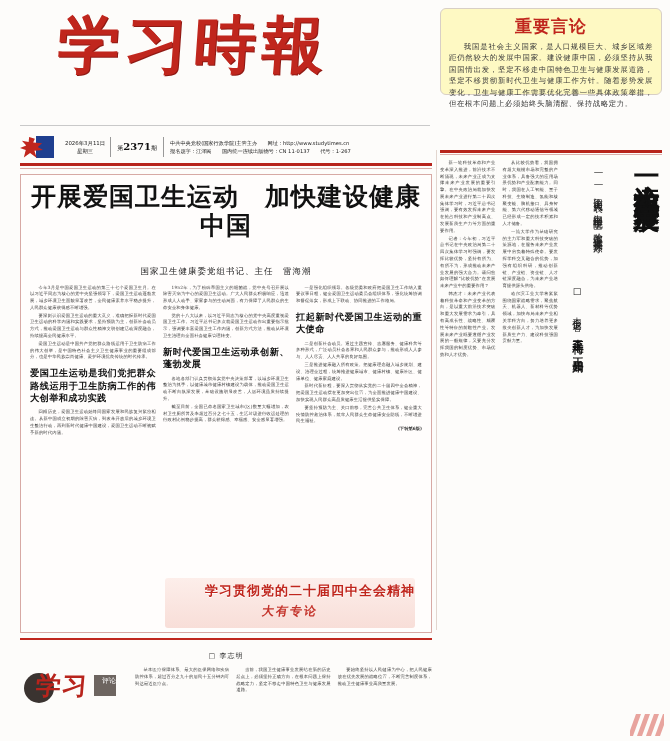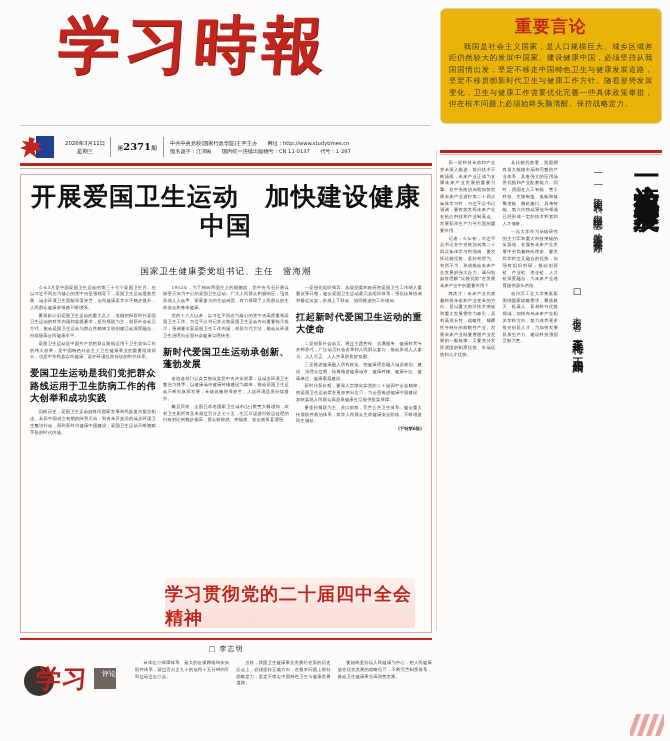--- a/index.html
+++ b/index.html
@@ -31,8 +31,8 @@
 
   
   .quote-box{
-    position:absolute;left:440px;top:8px;width:222px;height:116px;
-    border:1px solid #d8cfc6;border-radius:6px;background:#eab308;
+    position:absolute;left:440px;top:8px;width:222px;height:87px;
+    border:1px solid #d8cfc6;border-radius:6px;background:#fef9c3;
     box-sizing:border-box;padding:6px 8px 4px 8px;
   }
   .quote-title{

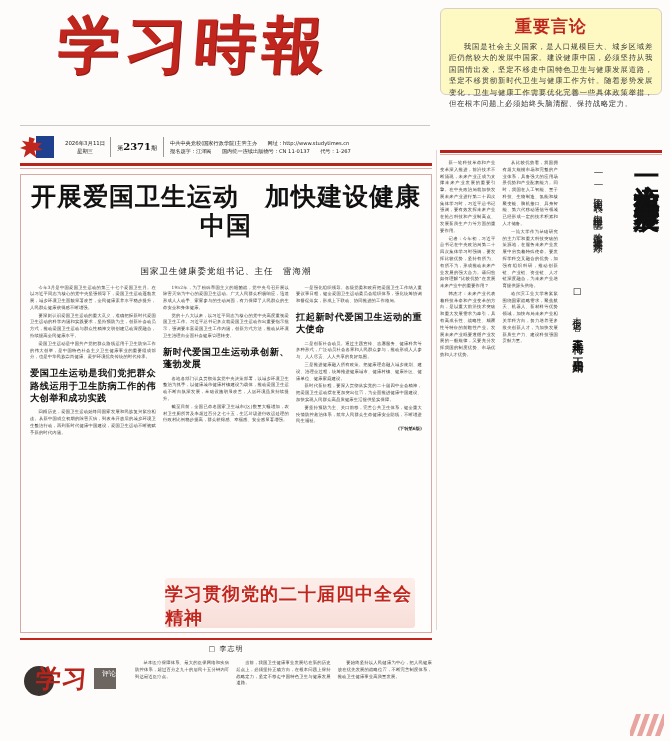--- a/index.html
+++ b/index.html
@@ -100,7 +100,7 @@
     border-radius:3px;overflow:hidden;
   }
   .banner-t1{
-    text-align:left;color:#c0261d;font-weight:700;font-size:18px;
+    text-align:right;color:#c0261d;font-weight:700;font-size:13px;
     letter-spacing:1px;margin-top:4px;
     text-shadow:0 1px 0 #fff;
   }

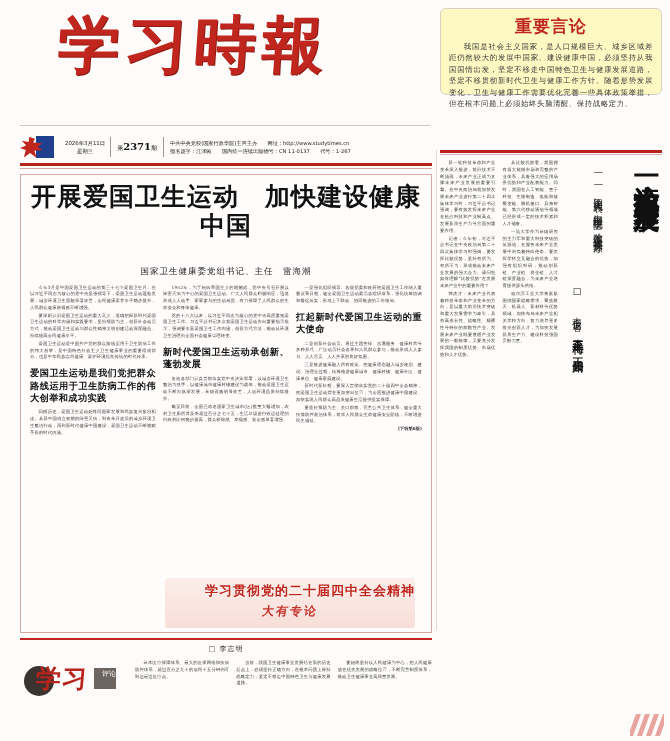--- a/index.html
+++ b/index.html
@@ -118,7 +118,7 @@
     text-align:center;font-family:"DejaVu Serif","Liberation Serif",serif;
     font-size:21px;font-weight:700;color:#111;letter-spacing:3px;margin-top:6px;
   }
-  .bottom-byline{text-align:center;font-size:7px;color:#333;letter-spacing:1px;}
+  .bottom-byline{text-align:center;font-size:7px;color:#333;margin-top:7px;letter-spacing:1px;}
   .bottom-cols{display:flex;gap:7px;margin-top:6px;}
   .sp-logo{width:108px;height:40px;position:relative;flex:none;}
   .sp-logo .blob{position:absolute;left:4px;top:6px;width:30px;height:30px;border-radius:50%;background:#3a3330;}

